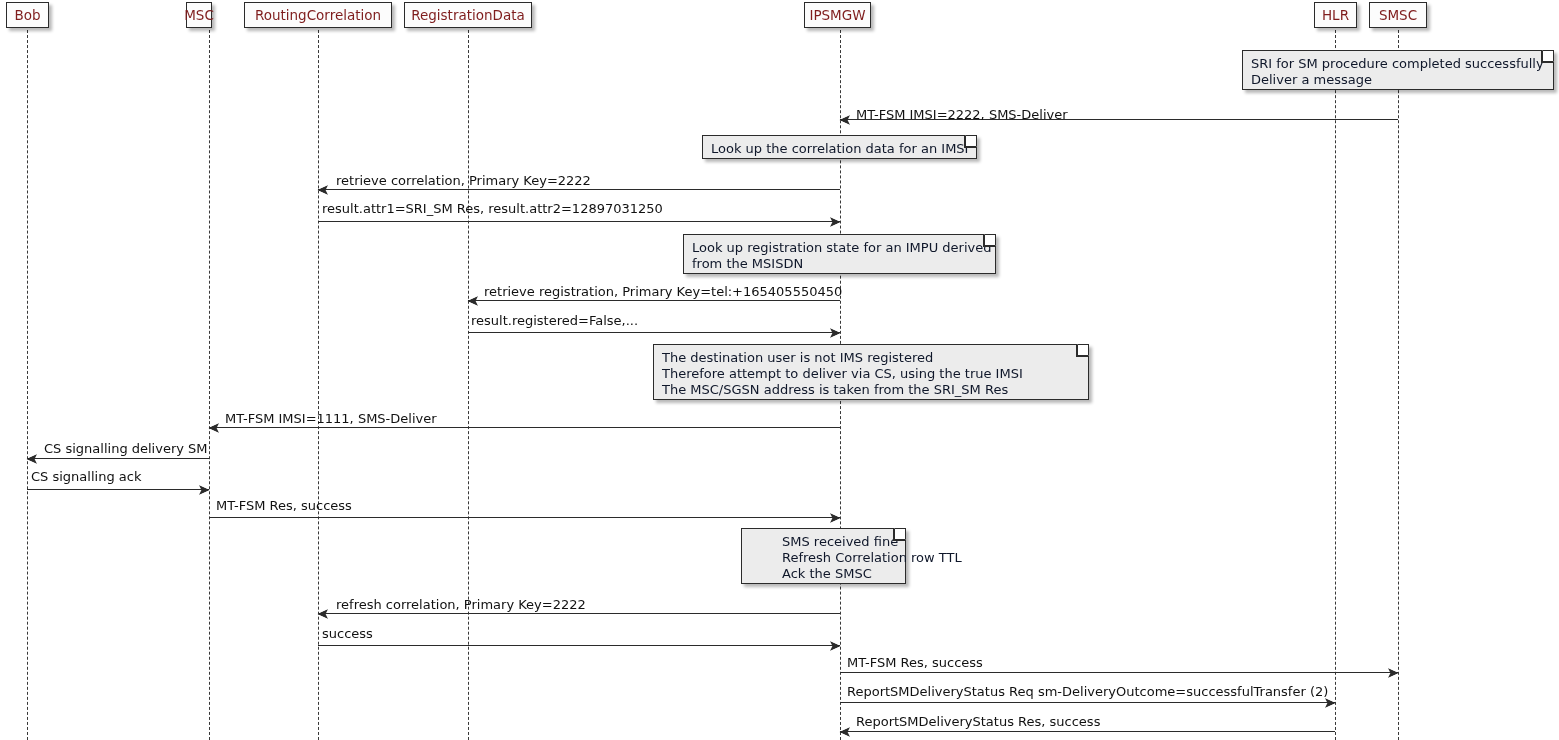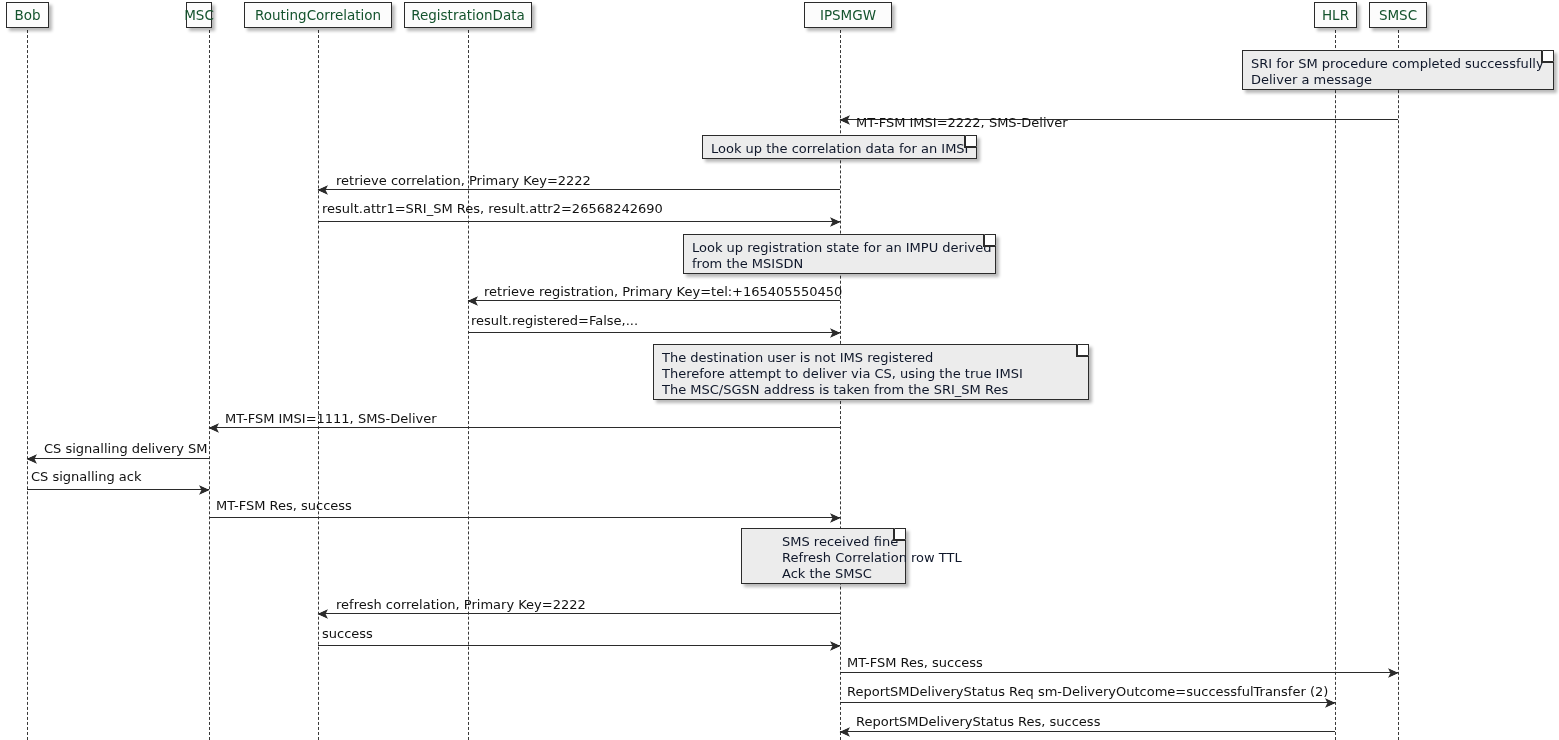--- a/index.html
+++ b/index.html
@@ -40,7 +40,7 @@
     align-items: center;
     justify-content: center;
     font-size: 13.5px;
-    color: #14532d;
+    color: #7f1d1d;
     white-space: nowrap;
     padding: 0 7px;
   }

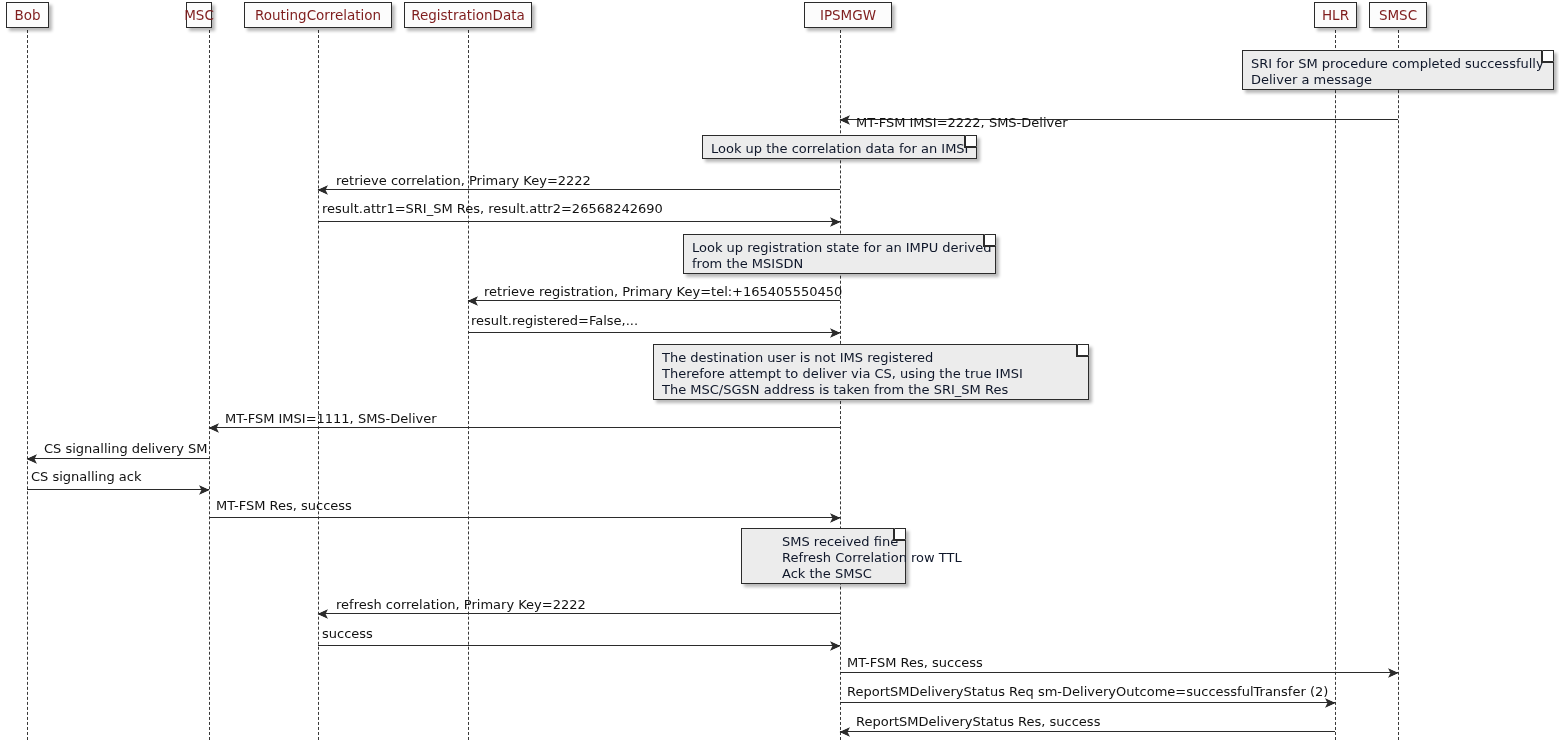--- a/index.html
+++ b/index.html
@@ -144,7 +144,7 @@
       <div class="participant" style="left: 404px; width: 128px;">
         <span>RegistrationData</span>
       </div>
-      <div class="participant" style="left: 804px; width: 88px;">
+      <div class="participant" style="left: 804px; width: 67px;">
         <span>IPSMGW</span>
       </div>
       <div class="participant" style="left: 1314px; width: 43px;">

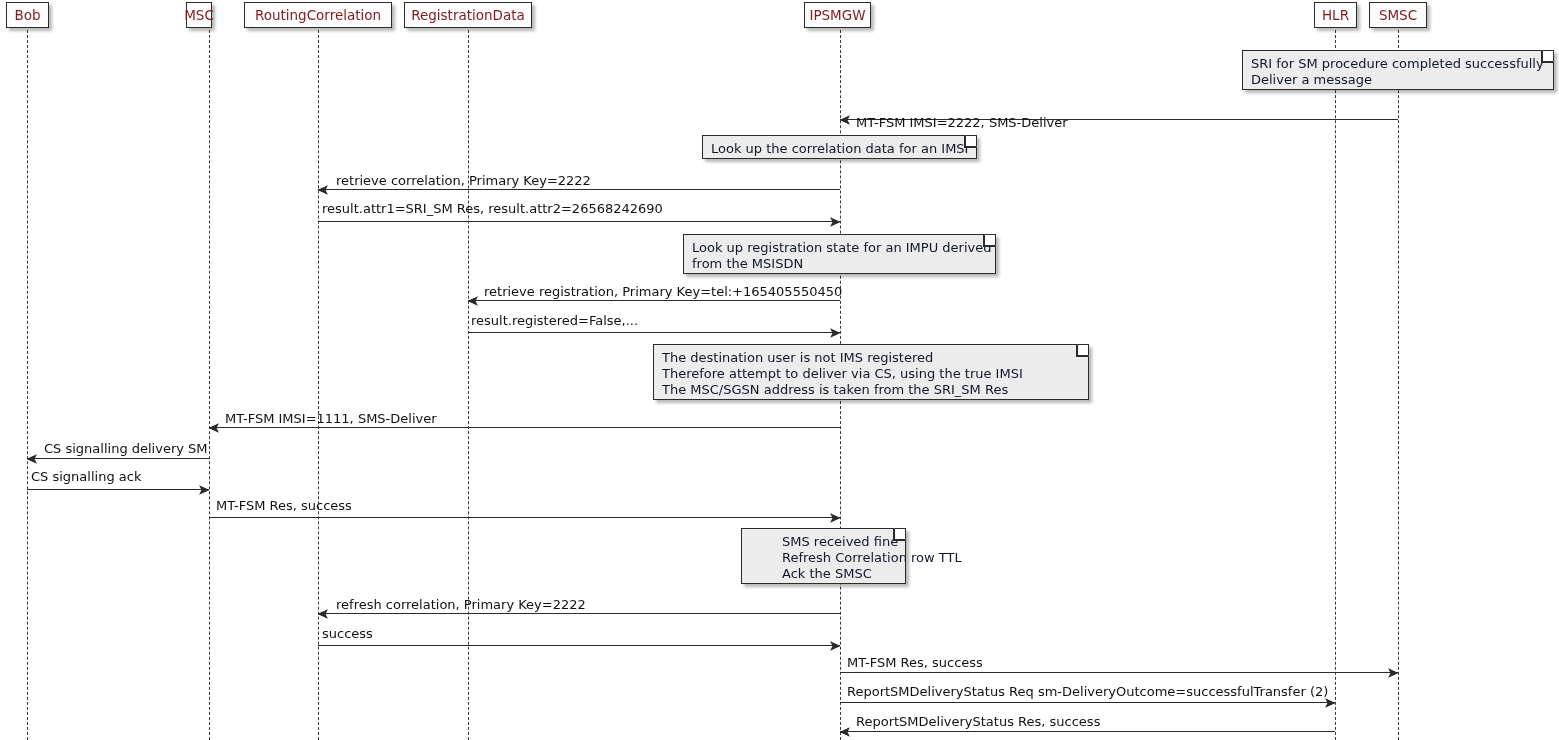--- a/index.html
+++ b/index.html
@@ -158,7 +158,7 @@
       <div class="msg to-left" style="left: 840px; width: 558px; top: 119px;">
         <div class="head"></div>
       </div>
-      <div class="msg-label" style="left: 856px; top: 116px;">MT-FSM IMSI=2222, SMS-Deliver</div>
+      <div class="msg-label" style="left: 856px; top: 108px;">MT-FSM IMSI=2222, SMS-Deliver</div>
       <div class="msg to-left" style="left: 318px; width: 522px; top: 189px;">
         <div class="head"></div>
       </div>

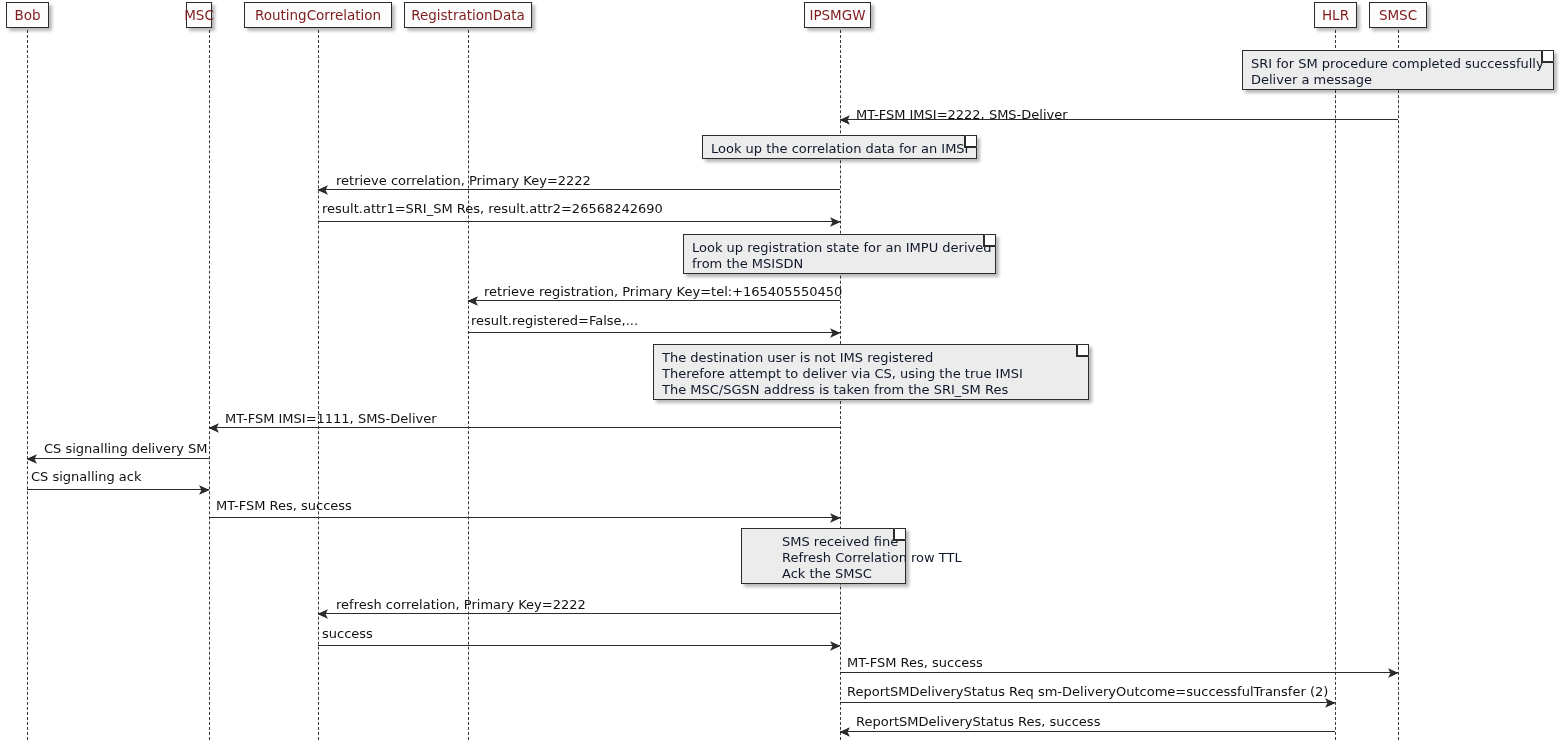--- a/index.html
+++ b/index.html
@@ -166,7 +166,7 @@
       <div class="msg to-right" style="left: 318px; width: 522px; top: 221px;">
         <div class="head"></div>
       </div>
-      <div class="msg-label" style="left: 322px; top: 202px;">result.attr1=SRI_SM Res, result.attr2=26568242690</div>
+      <div class="msg-label" style="left: 322px; top: 202px;">result.attr1=SRI_SM Res, result.attr2=12897031250</div>
       <div class="msg to-left" style="left: 468px; width: 372px; top: 300px;">
         <div class="head"></div>
       </div>

